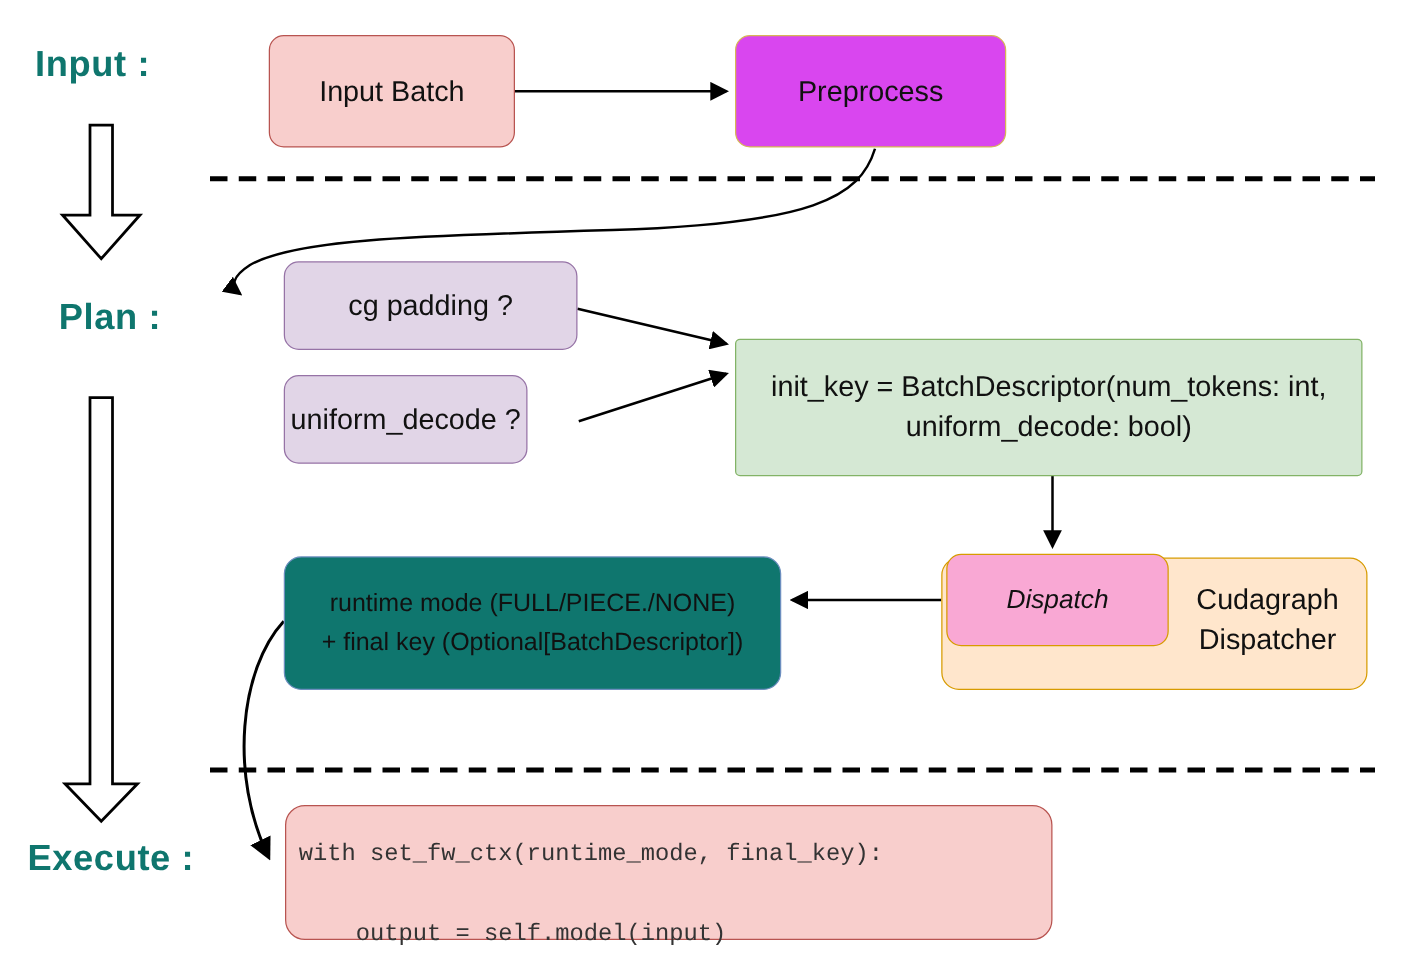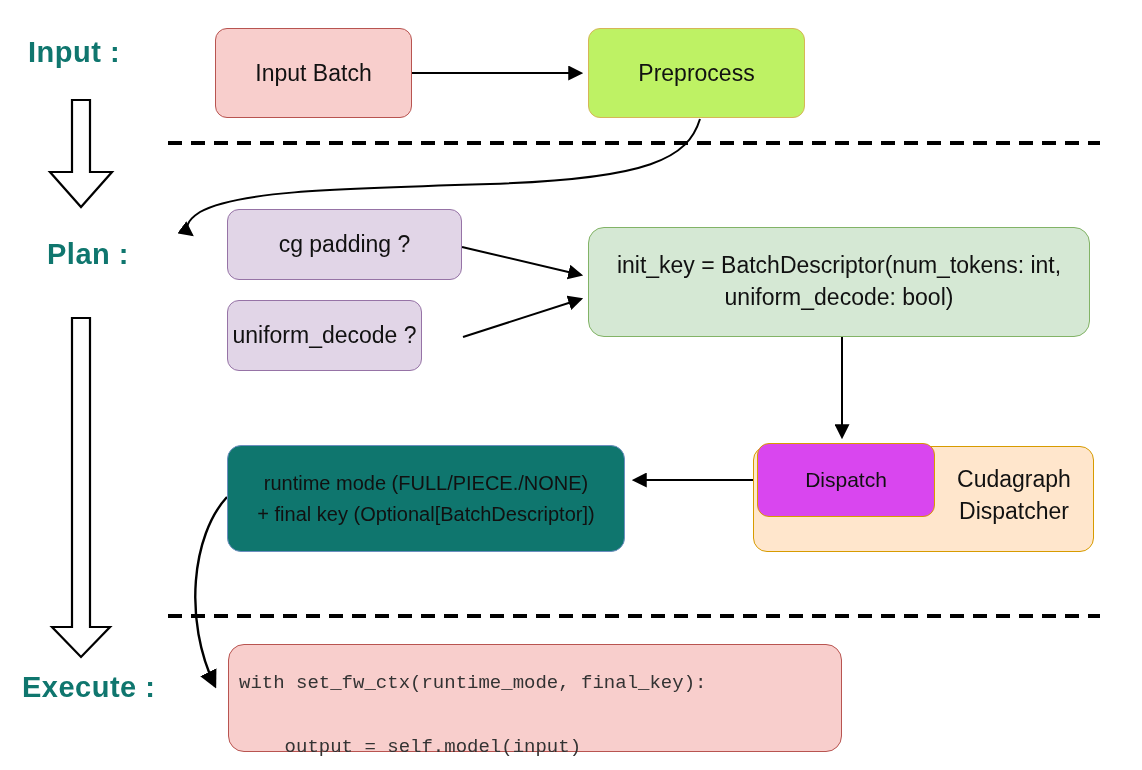--- a/index.html
+++ b/index.html
@@ -39,7 +39,7 @@
   }
   .node span { display: block; }
   .red    { background: #f8cecc; border-color: #b85450; }
-  .yellow { background: #bef264; border-color: #d6b656; text-align: right; }
+  .yellow { background: #d946ef; border-color: #d6b656; text-align: right; }
   .purple { background: #e1d5e7; border-color: #9673a6; text-align: right; }
   .green  { background: #d5e8d4; border-color: #82b366; border-radius: 16px; }
   .blue   { background: #0f766e; border-color: #6c8ebf; border-radius: 14px; }

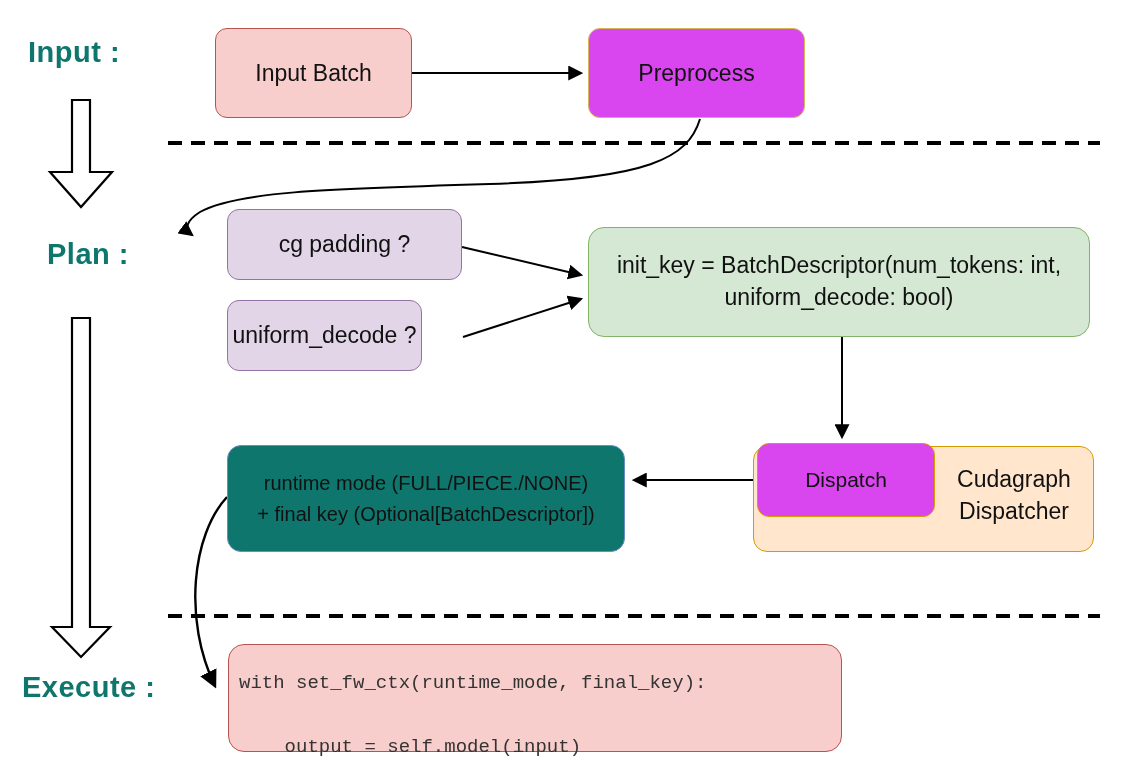--- a/index.html
+++ b/index.html
@@ -41,7 +41,7 @@
   .red    { background: #f8cecc; border-color: #b85450; }
   .yellow { background: #d946ef; border-color: #d6b656; text-align: right; }
   .purple { background: #e1d5e7; border-color: #9673a6; text-align: right; }
-  .green  { background: #d5e8d4; border-color: #82b366; border-radius: 16px; }
+  .green  { background: #d5e8d4; border-color: #82b366; border-radius: 4px; margin-top: 44px; }
   .blue   { background: #0f766e; border-color: #6c8ebf; border-radius: 14px; }
   .orange-outer { background: #ffe6cc; border-color: #d79b00; border-radius: 14px; }
   .orange-inner { background: #d946ef; border-color: #d79b00; }

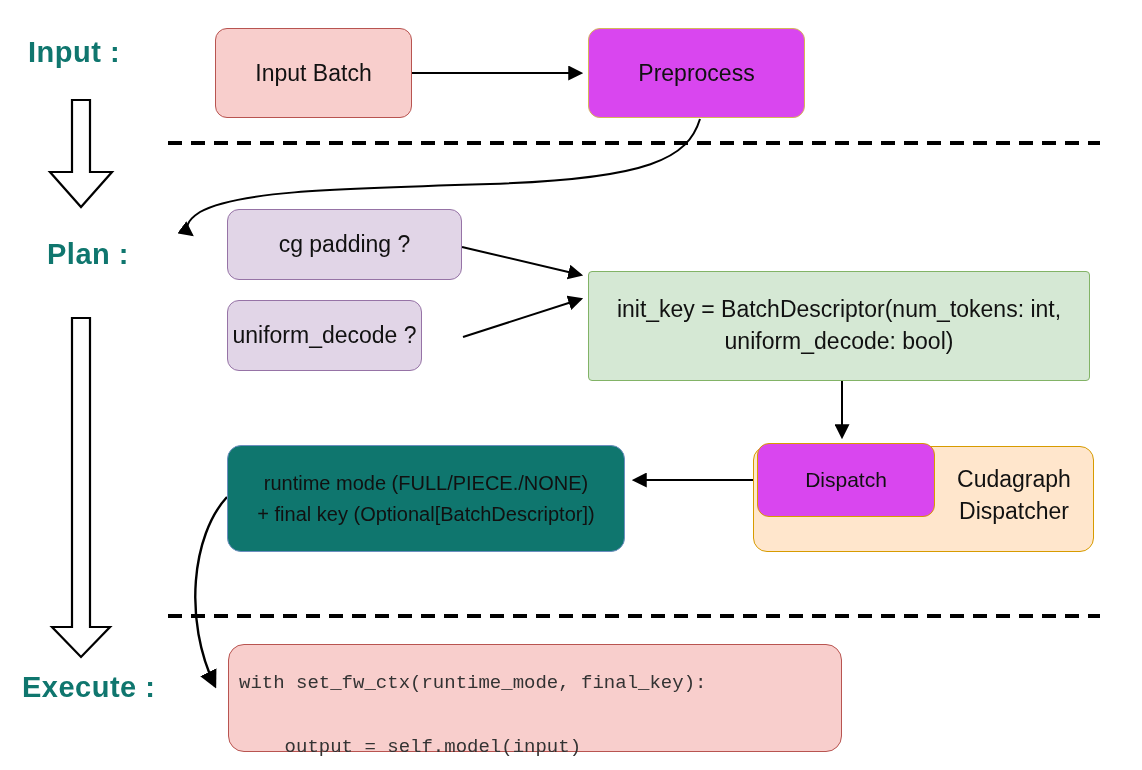--- a/index.html
+++ b/index.html
@@ -44,7 +44,7 @@
   .green  { background: #d5e8d4; border-color: #82b366; border-radius: 4px; margin-top: 44px; }
   .blue   { background: #0f766e; border-color: #6c8ebf; border-radius: 14px; }
   .orange-outer { background: #ffe6cc; border-color: #d79b00; border-radius: 14px; }
-  .orange-inner { background: #d946ef; border-color: #d79b00; }
+  .orange-inner { background: #f9a8d4; border-color: #d79b00; font-style: italic; }
 
   .n-input-batch    { left: 215px; top: 28px;  width: 197px; height: 90px;  font-size: 23px; }
   .n-preprocess     { left: 588px; top: 28px;  width: 217px; height: 90px;  font-size: 23px; }

